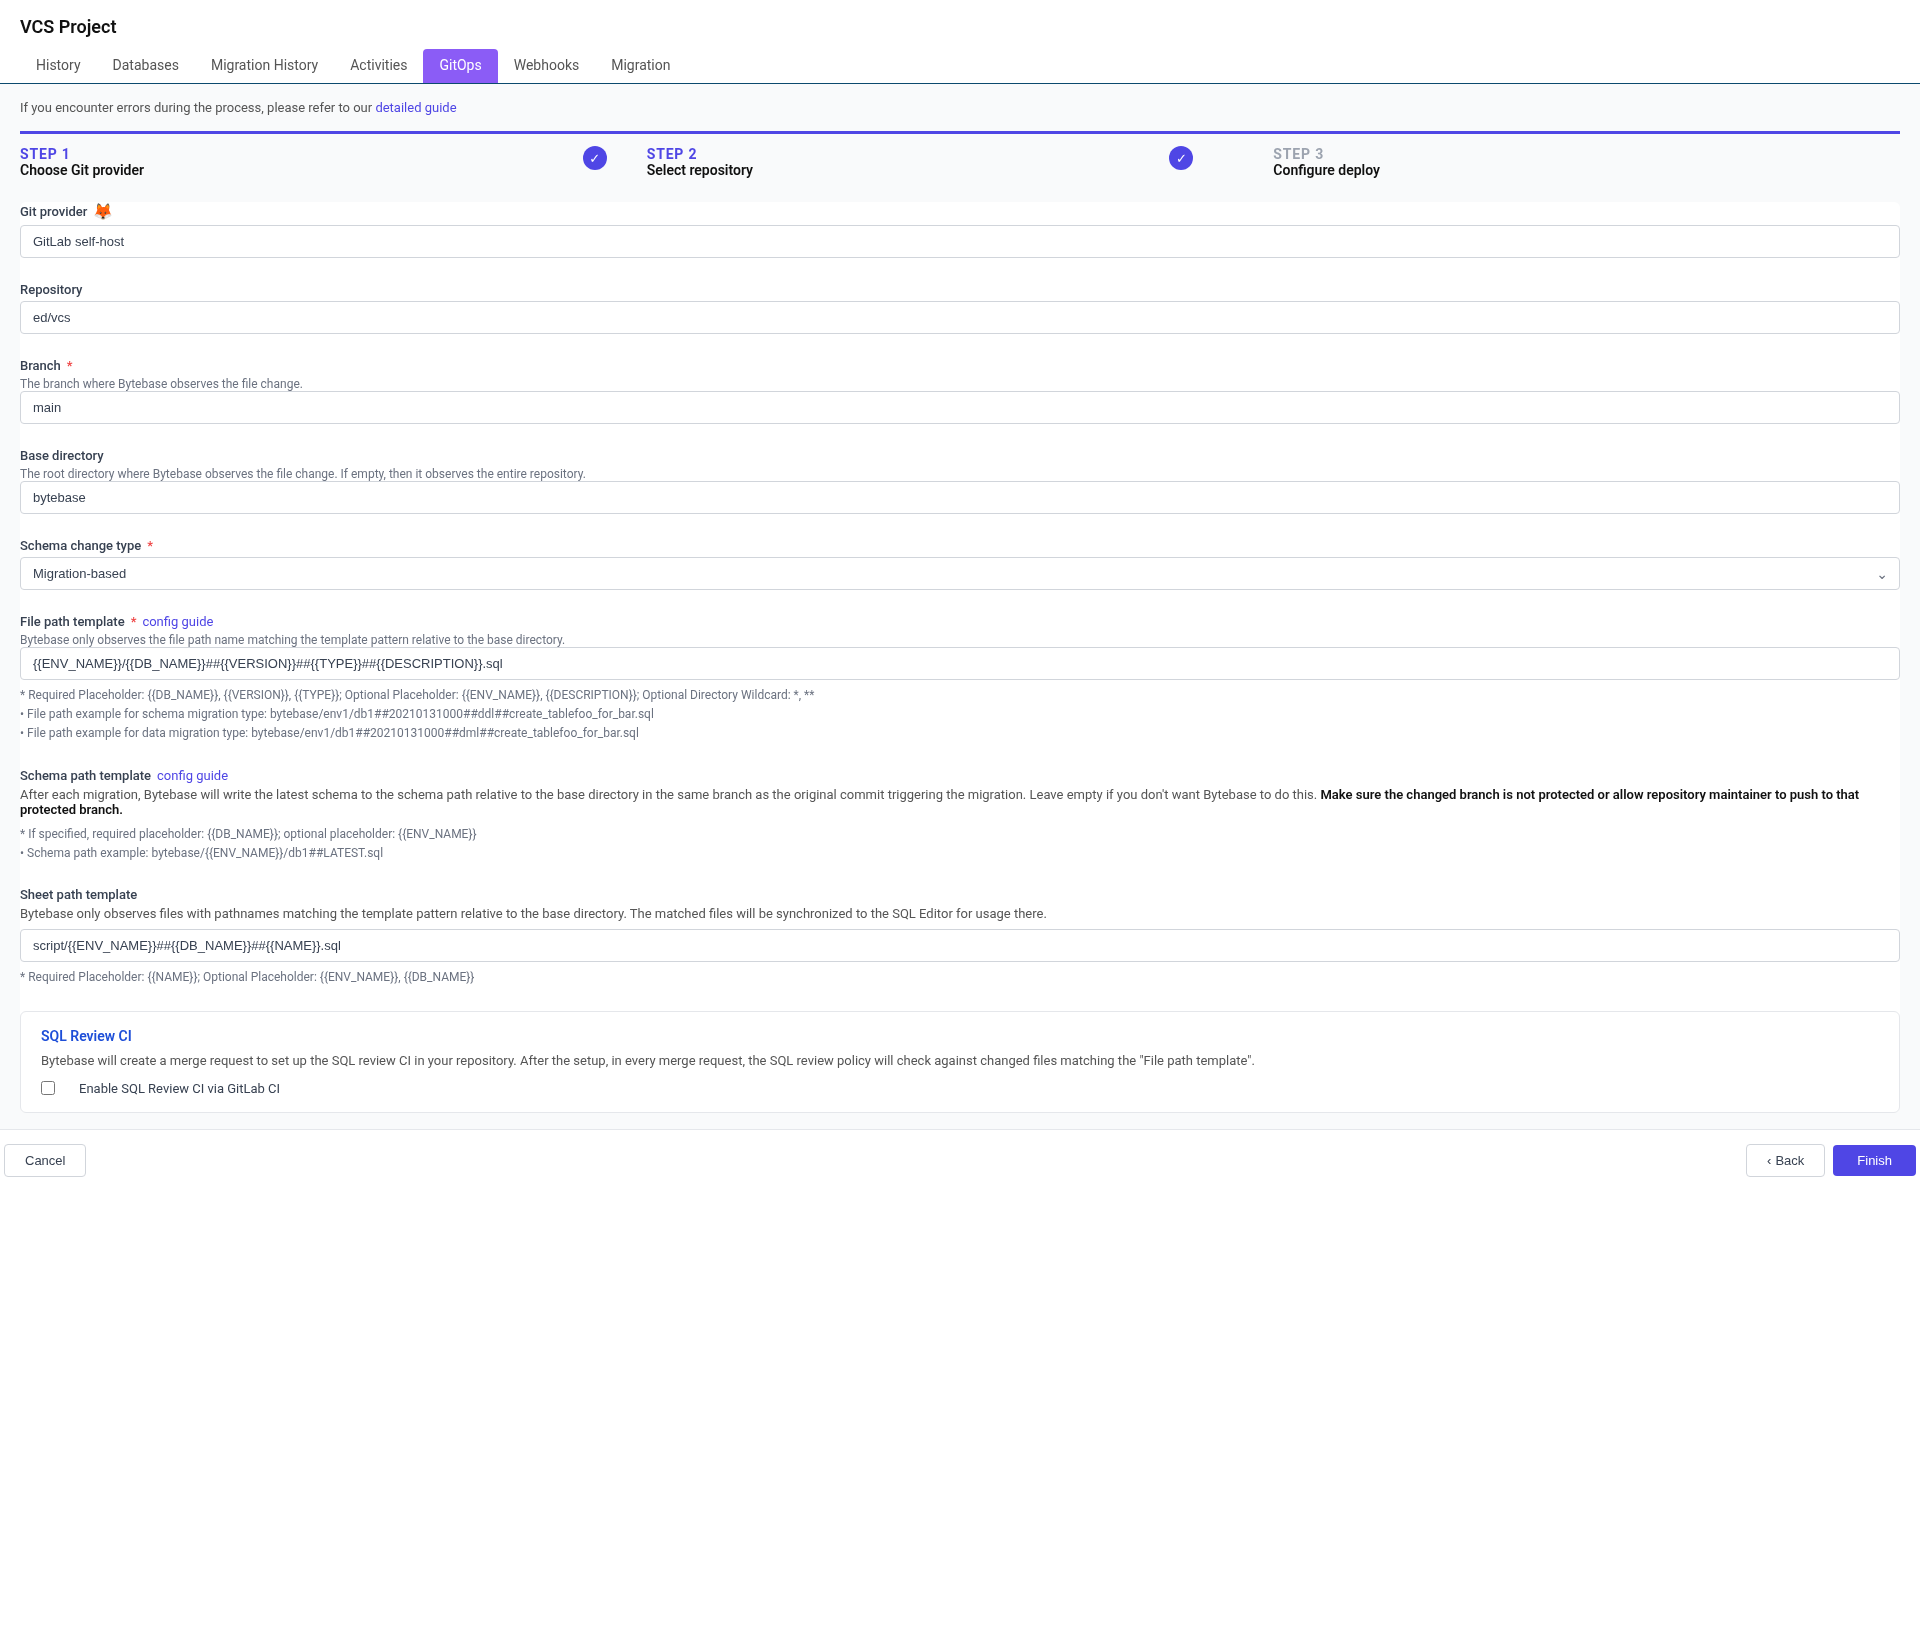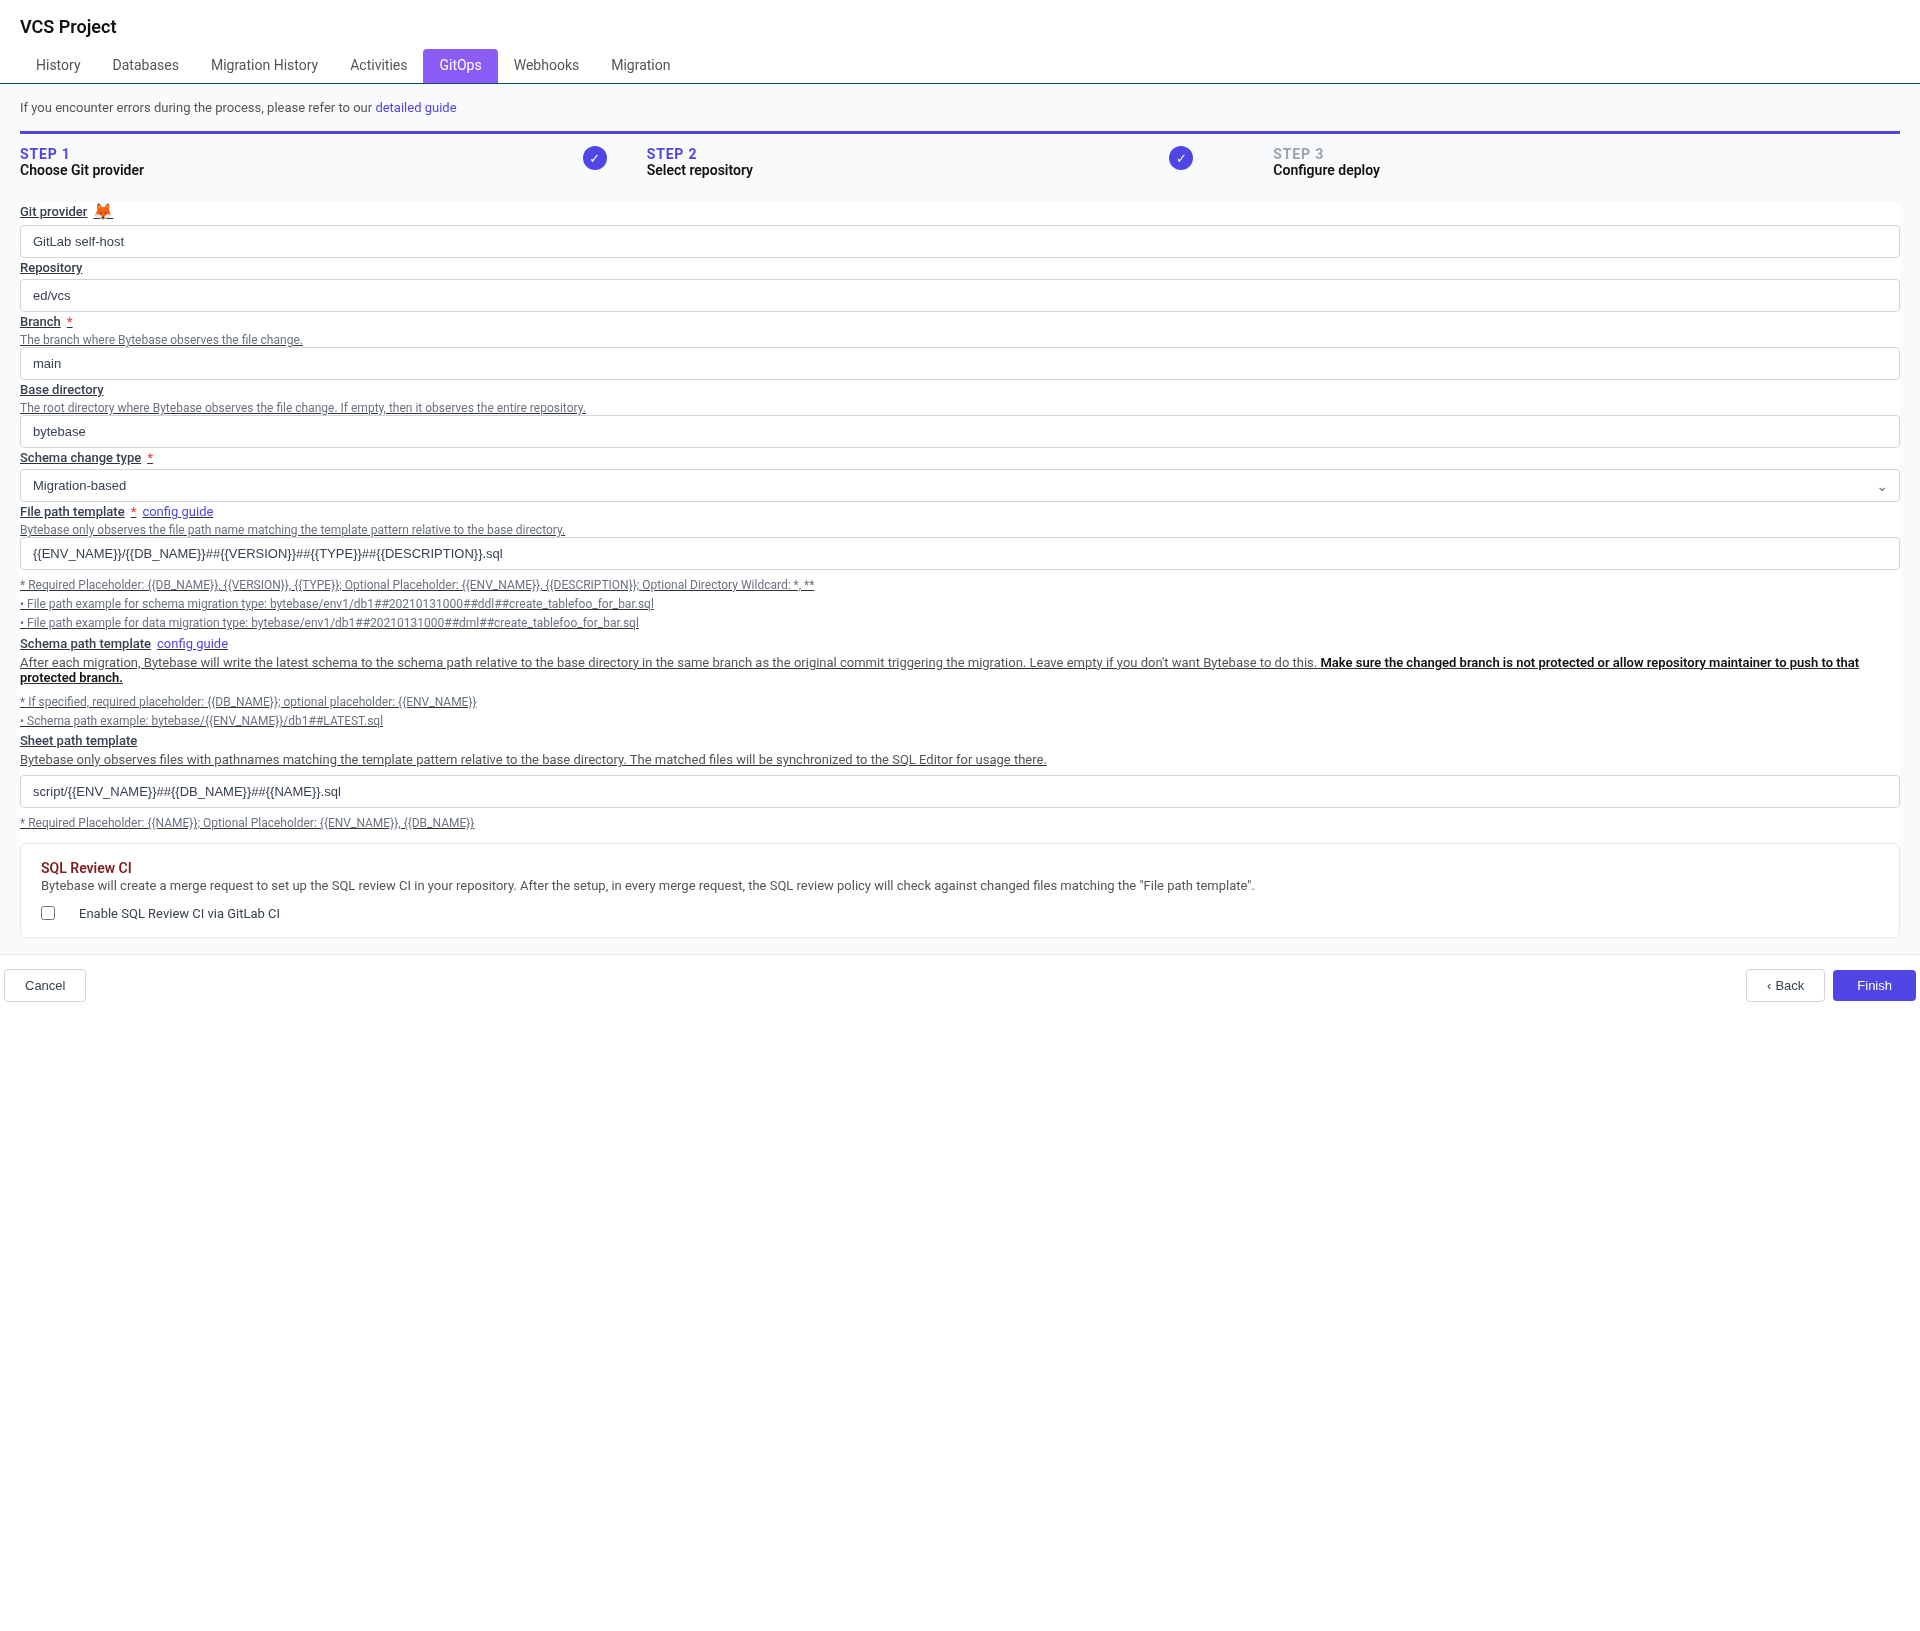--- a/index.html
+++ b/index.html
@@ -60,8 +60,7 @@
       padding: 0;
     }
     .form-group {
-      margin-bottom: 2px;
-      text-decoration: underline;
+      margin-bottom: 24px;
     }
     .form-label {
       font-size: 13px;

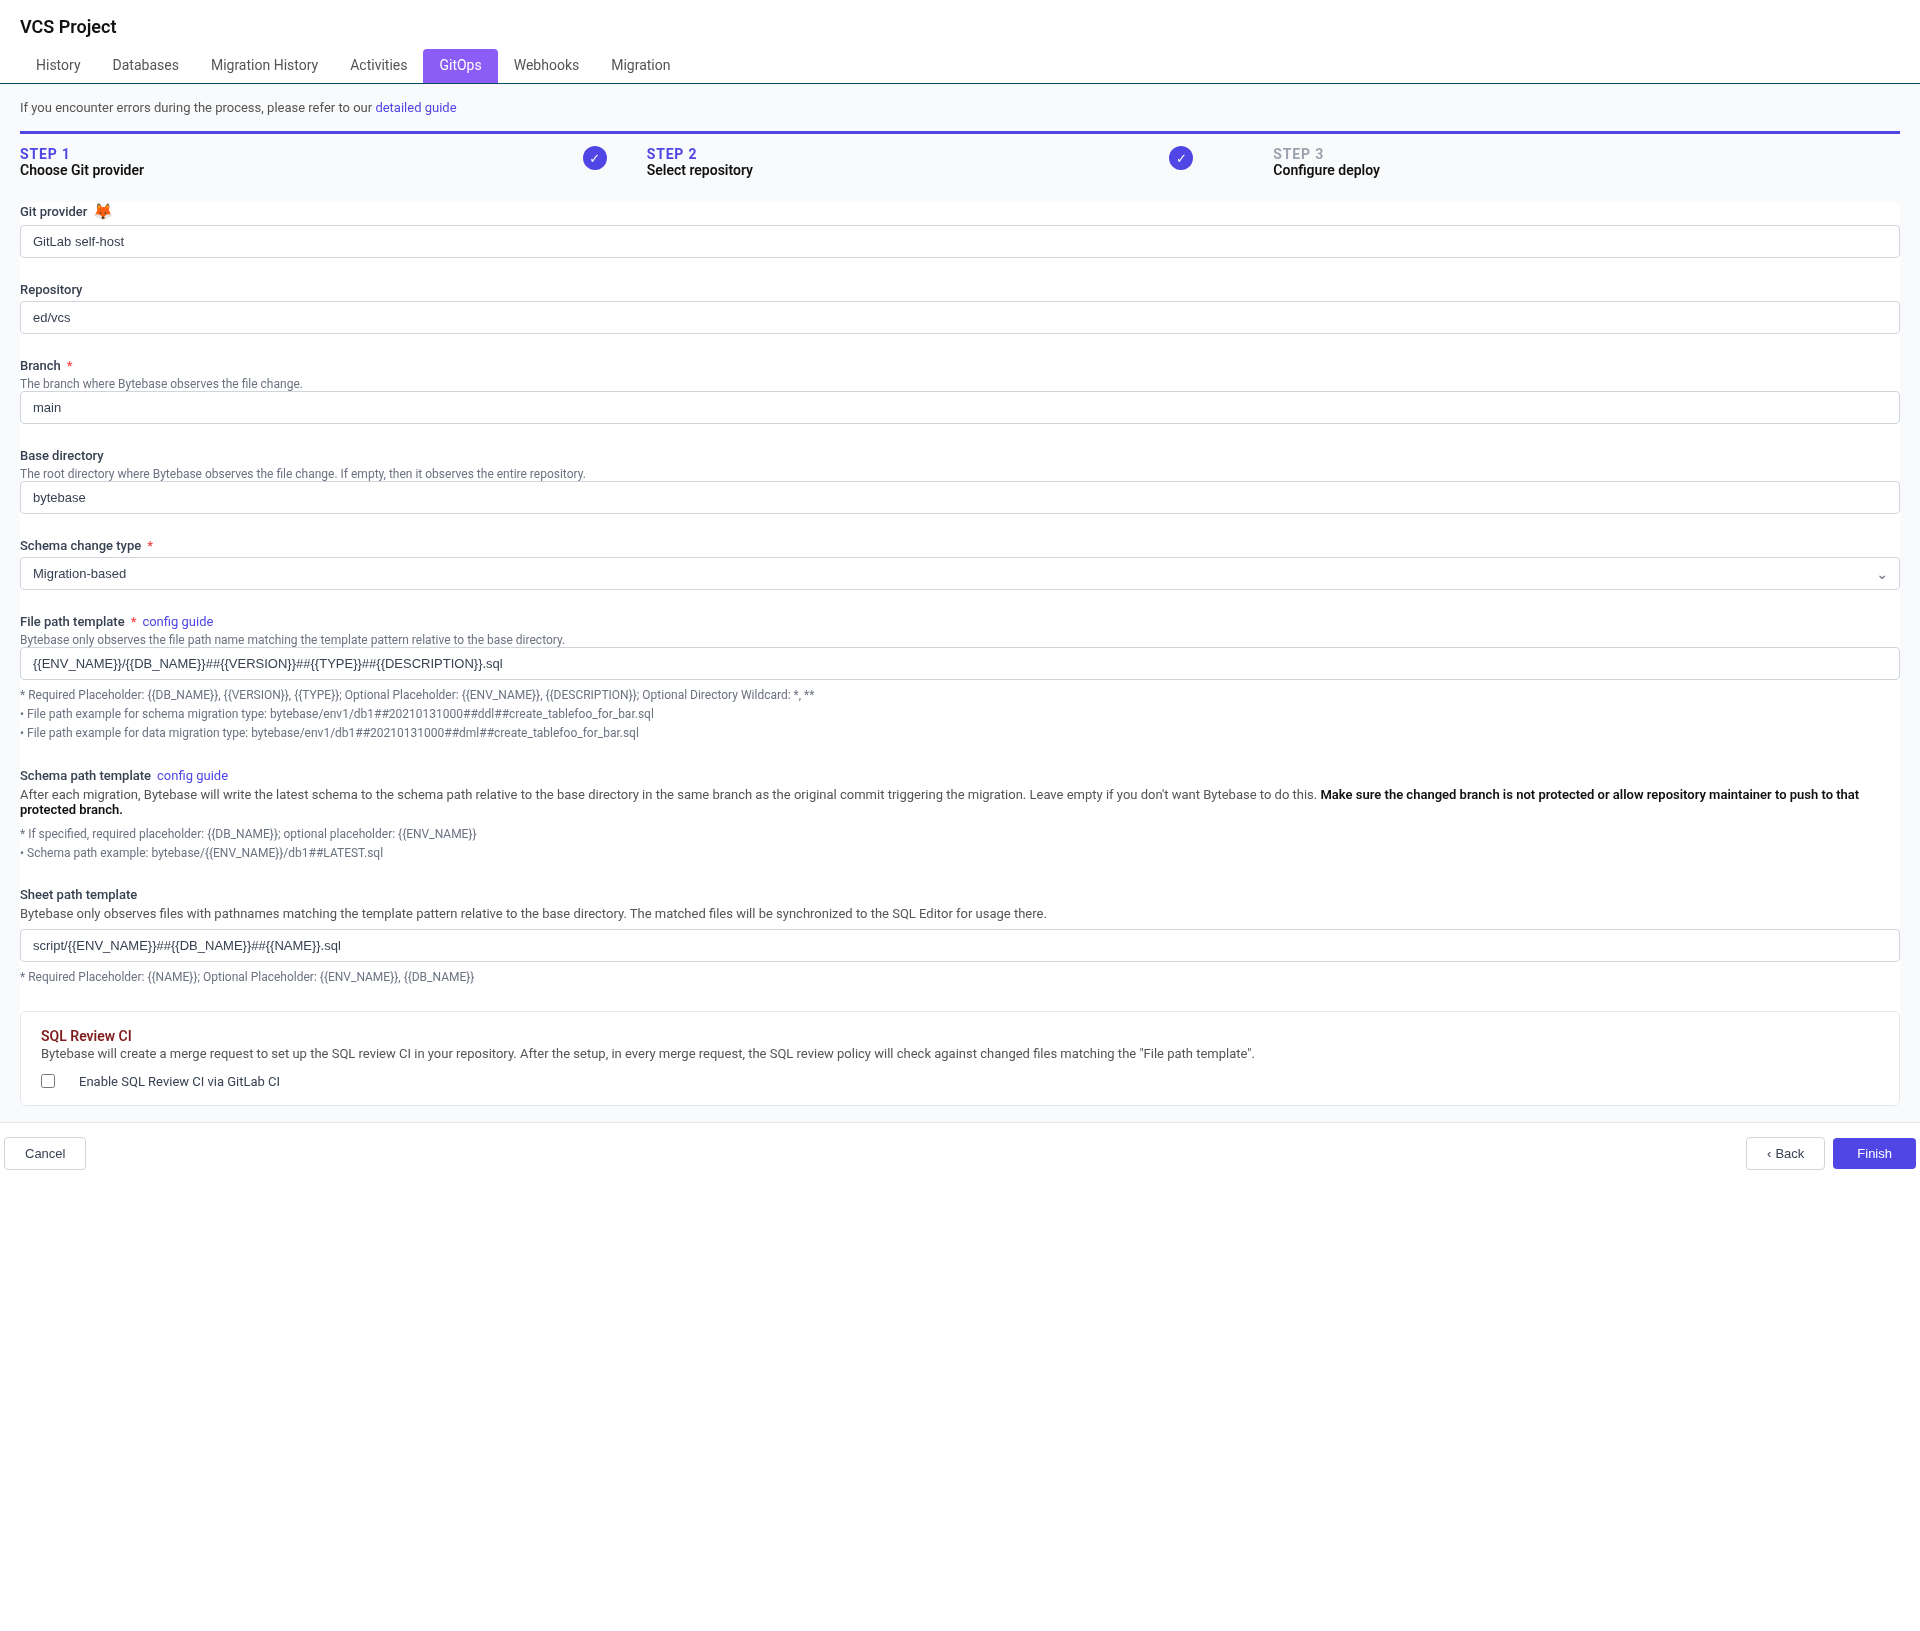--- a/index.html
+++ b/index.html
@@ -143,8 +143,8 @@
     .sql-review-title {
       font-size: 14px;
       font-weight: 600;
-      margin-bottom: 0;
-      color: #7f1d1d;
+      margin-bottom: 7px;
+      color: #1d4ed8;
     }
     .sql-review-desc {
       font-size: 13px;

